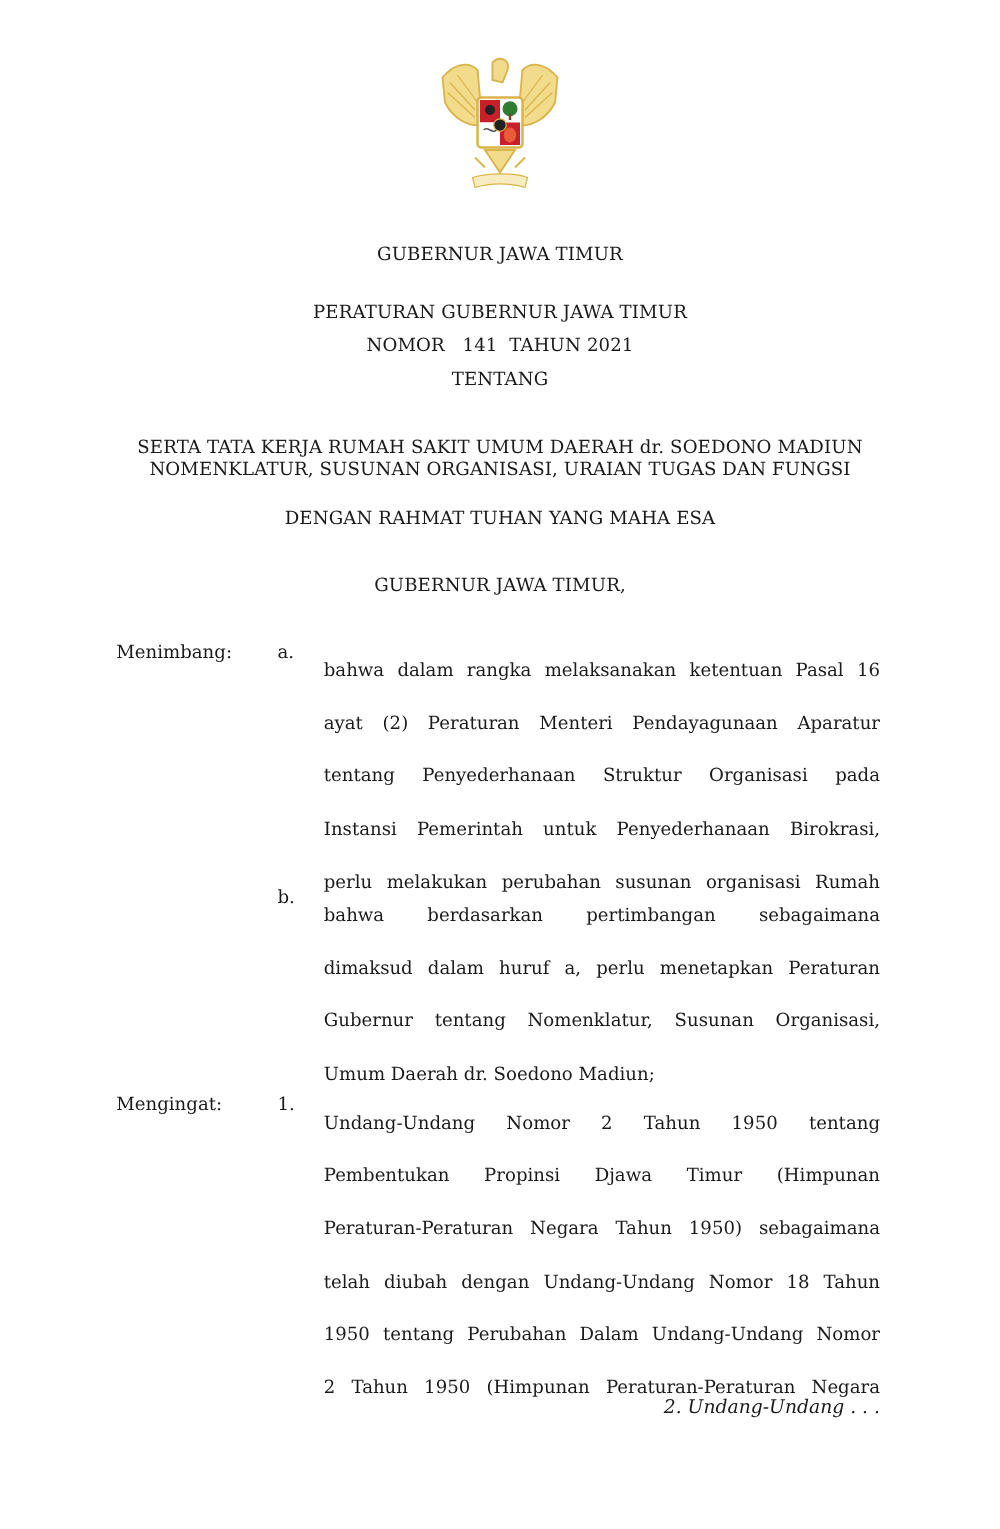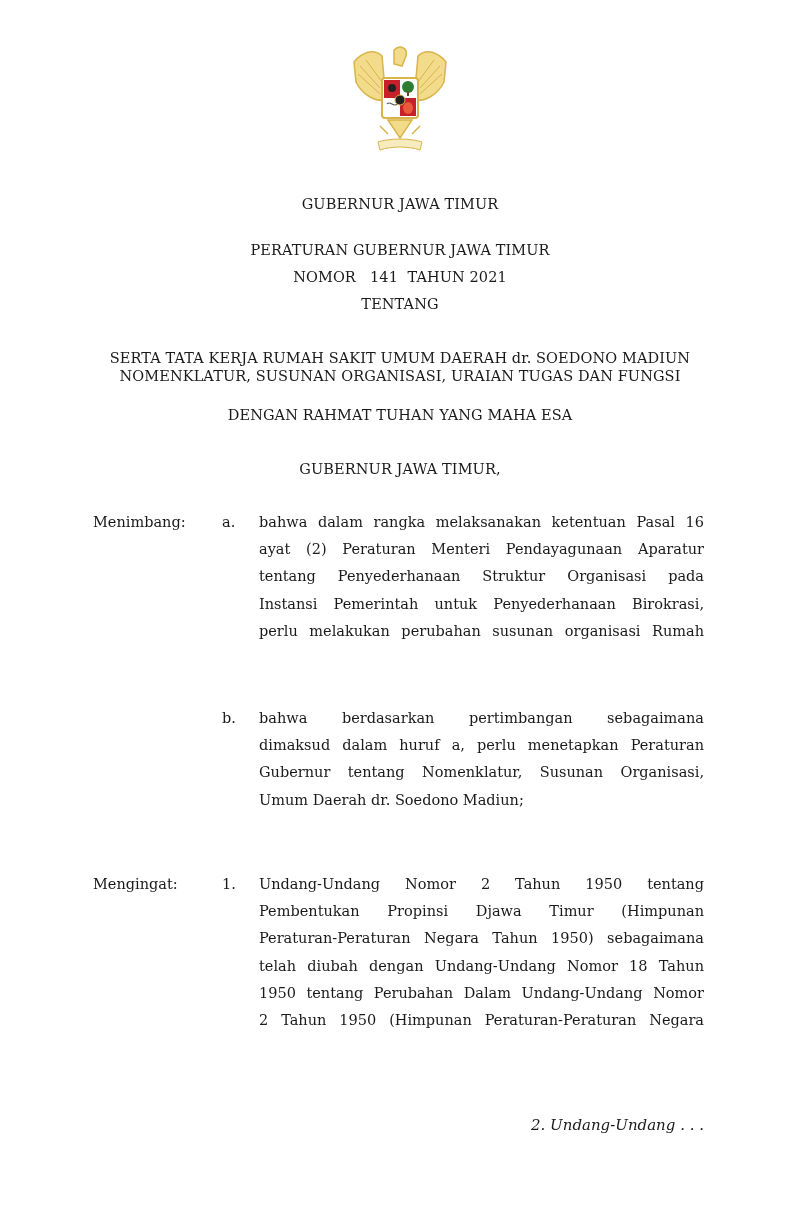--- a/index.html
+++ b/index.html
@@ -12,7 +12,7 @@
   .item-marker { position: absolute; left: 222px; font-size: 14.5px; }
   .item-body { position: absolute; left: 259px; width: 445px; font-size: 14.5px;
                line-height: 27.2px; text-align: justify; }
-  .item-body .ln { display: block; text-align: justify; text-align-last: justify; white-space: nowrap; }
+  .item-body .ln { display: block; text-align: justify; text-align-last: justify; white-space: nowrap; margin-top: 15px; }
   .item-body .ln.last { text-align-last: left; }
   .catchword { position: absolute; right: 96px; top: 1116px; font-size: 15px; font-style: italic; }
 </style>

